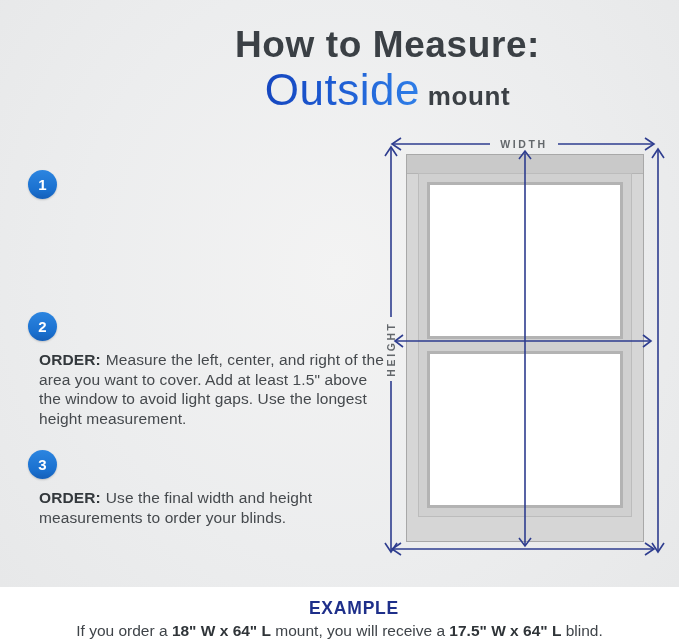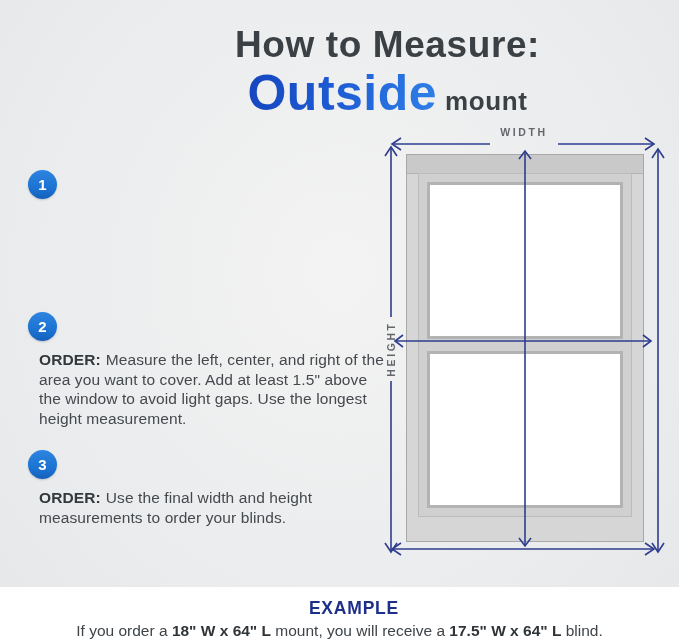--- a/index.html
+++ b/index.html
@@ -16,7 +16,7 @@
   .title-line1{font-size:37px;font-weight:700;color:#3b4045;letter-spacing:0.6px;}
   .title-line2{margin-top:5px;}
   .title-highlight{
-    font-size:50px;font-weight:700;letter-spacing:0.5px;
+    font-size:44px;font-weight:400;letter-spacing:0.5px;
     background:linear-gradient(93deg,#1546bf 0%,#1d5bd2 45%,#2f7fe8 100%);
     -webkit-background-clip:text;background-clip:text;color:transparent;
   }

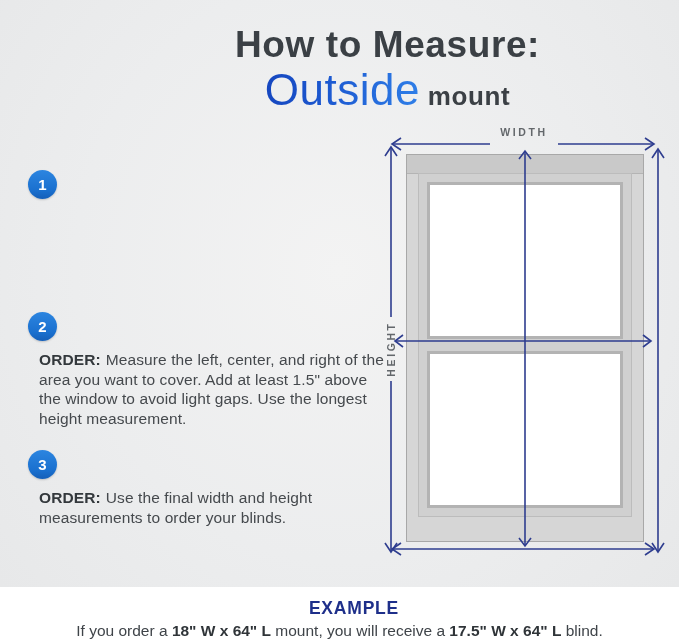--- a/index.html
+++ b/index.html
@@ -58,7 +58,7 @@
     position:absolute;z-index:3;
     font-size:10.5px;font-weight:700;color:#63676b;letter-spacing:2.6px;
   }
-  .dim-label-width{left:524px;top:132px;transform:translate(-50%,-50%);}
+  .dim-label-width{left:524px;top:144px;transform:translate(-50%,-50%);}
   .dim-label-height{left:391px;top:349px;transform:translate(-50%,-50%) rotate(-90deg);}
   
   .example-strip{

